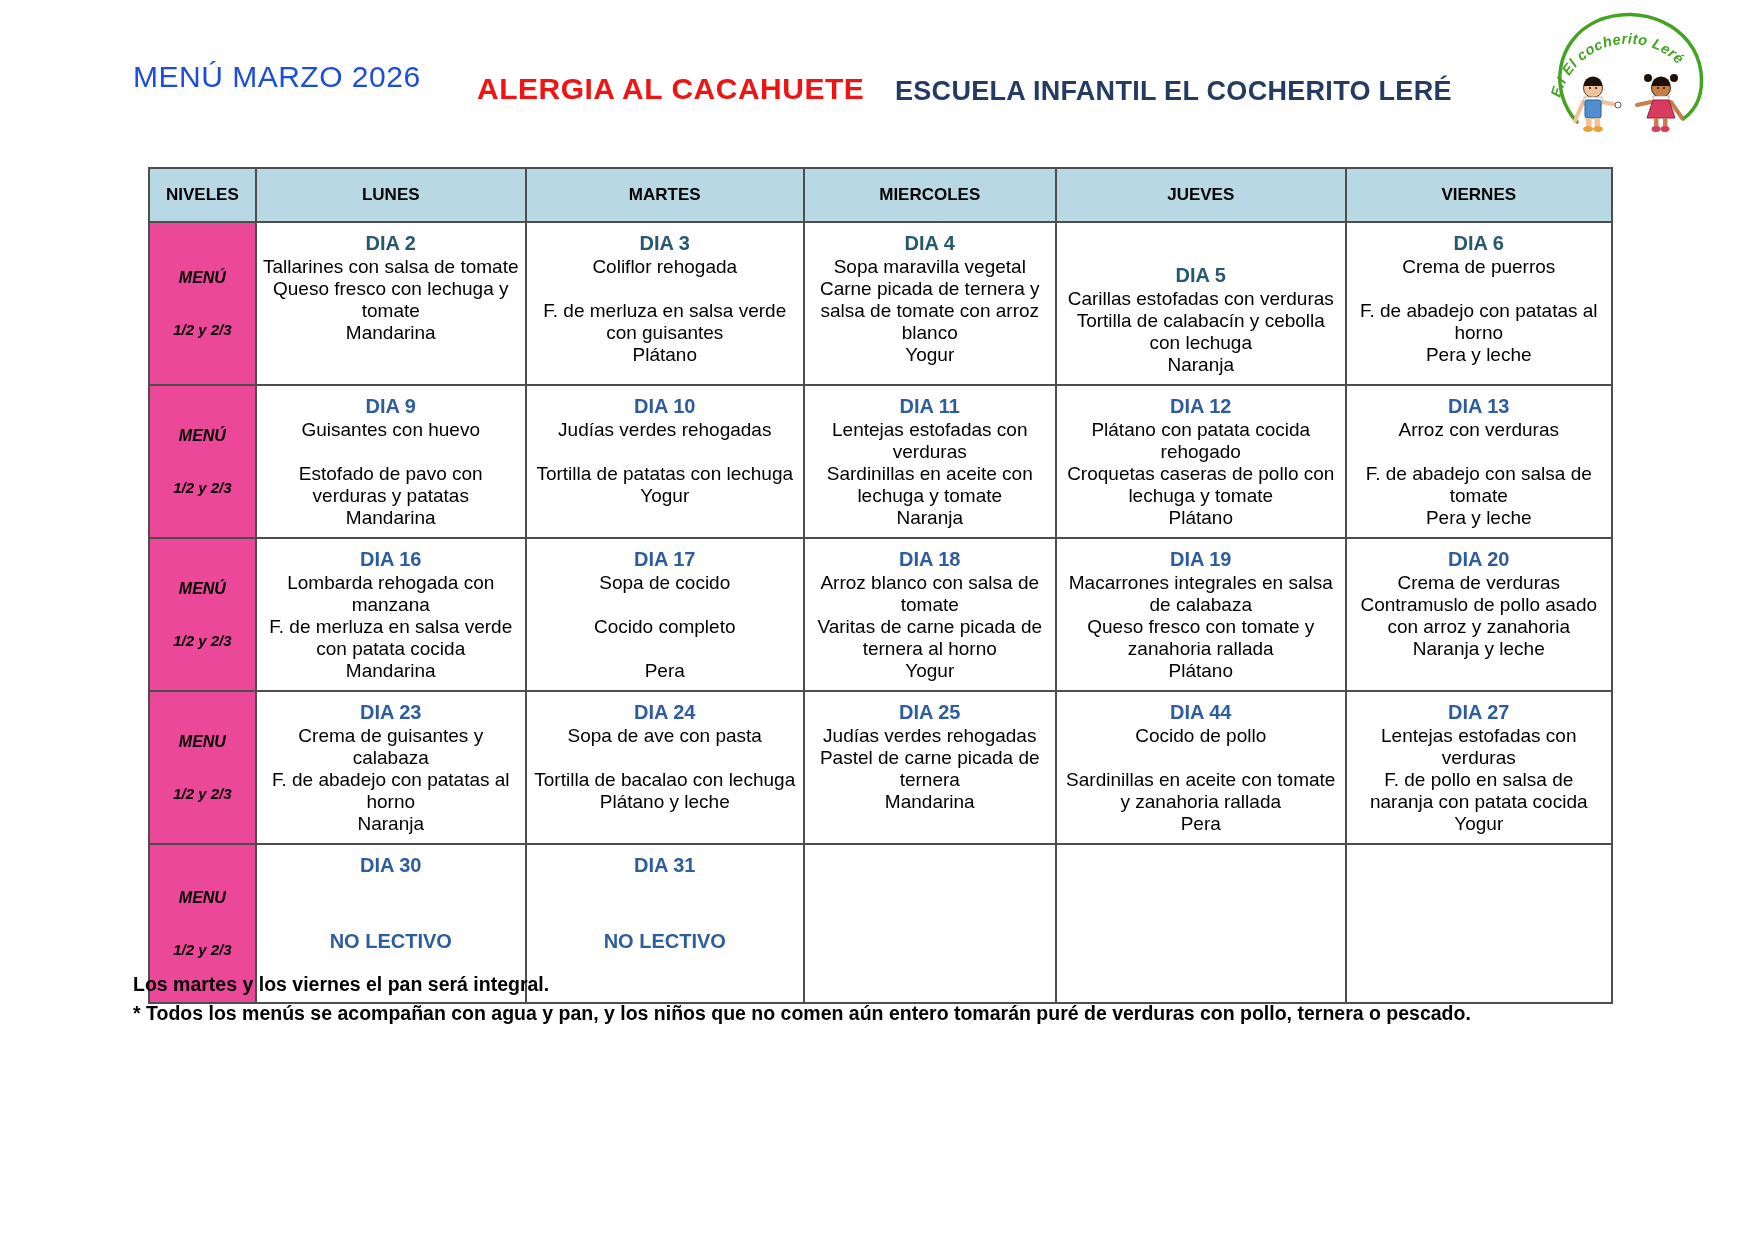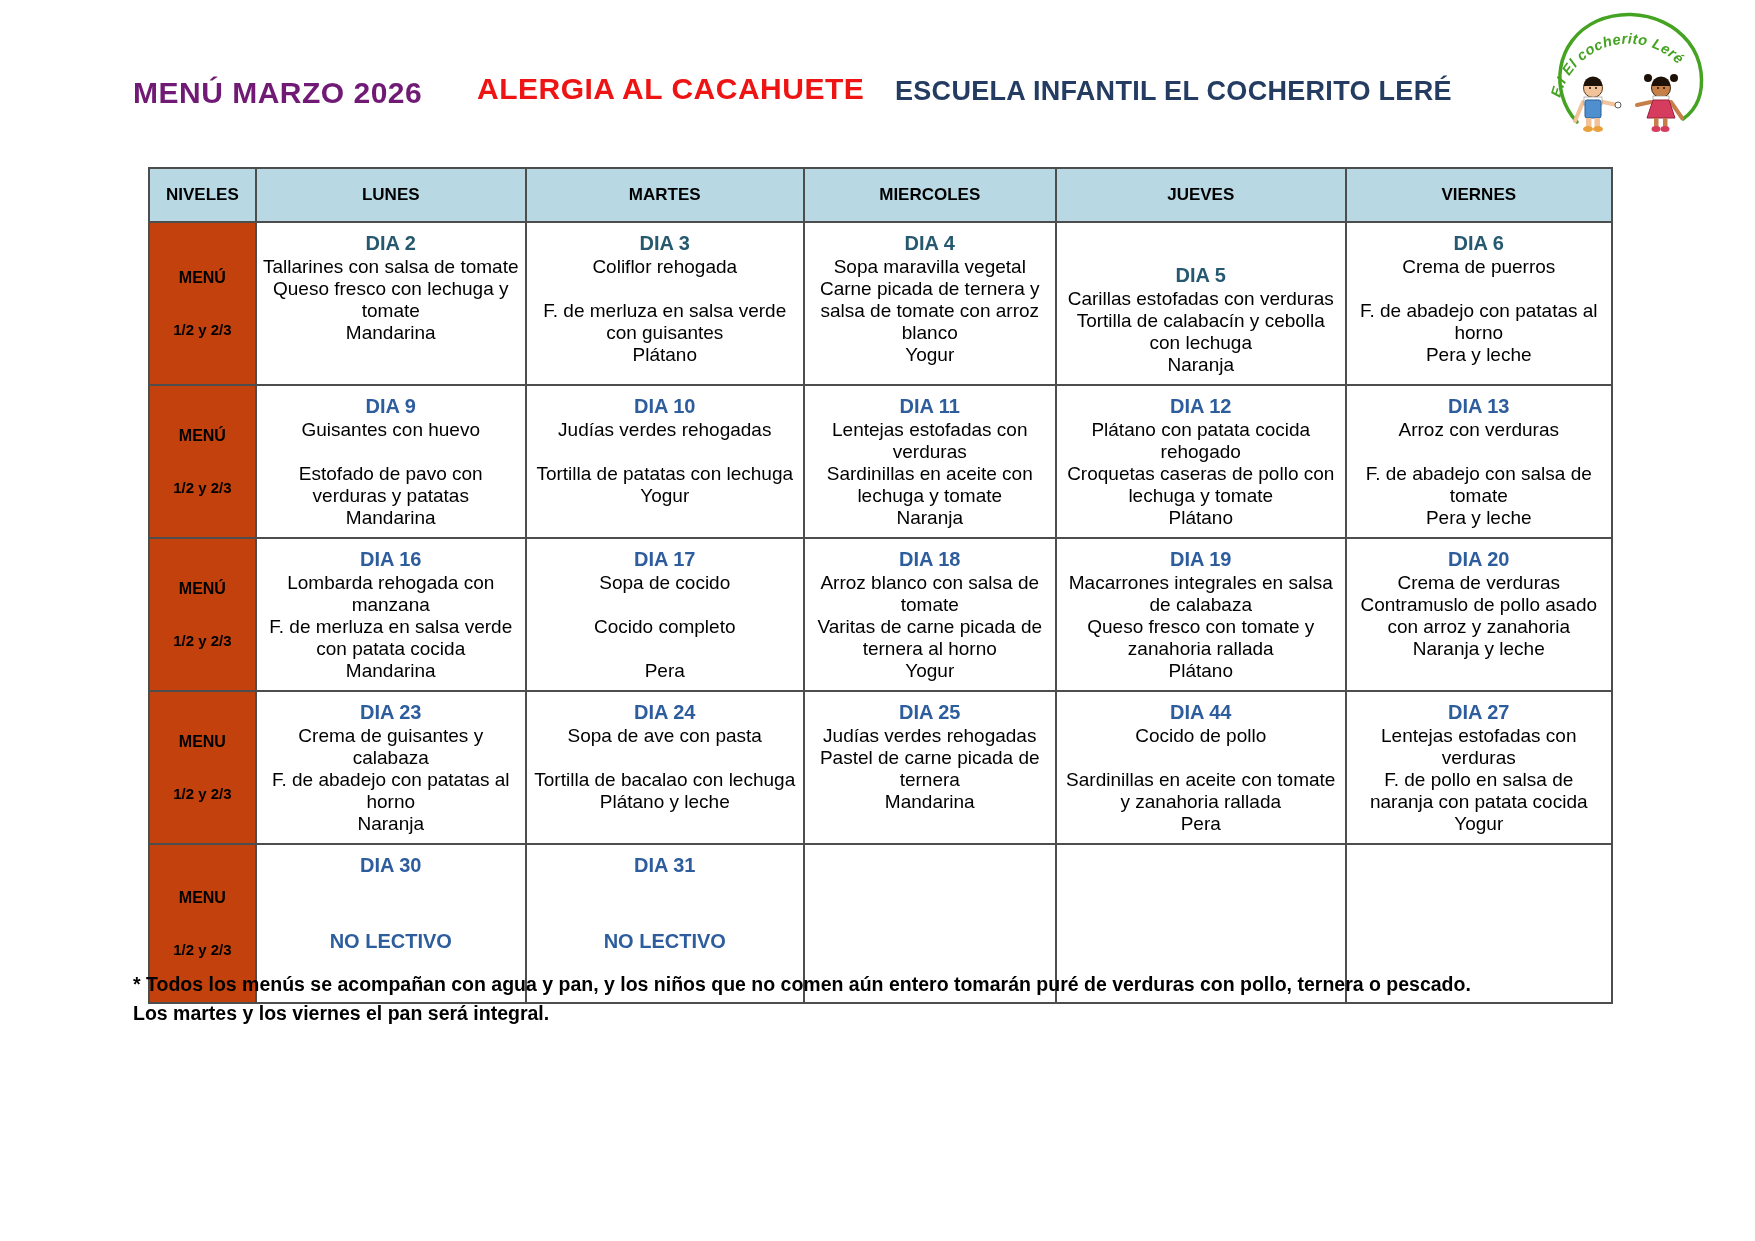--- a/index.html
+++ b/index.html
@@ -9,7 +9,7 @@
     overflow:hidden;
   }
   
-  .doc-title{position:absolute;left:133px;top:76px;font-size:30px;font-weight:bold;color:#701a75;letter-spacing:.5px;}
+  .doc-title{position:absolute;left:133px;top:60px;font-size:30px;font-weight:normal;color:#1d4ed8;letter-spacing:.5px;}
   .allergy-title{position:absolute;left:477px;top:72px;font-size:30px;font-weight:bold;color:#ee1414;letter-spacing:.5px;}
   .school-title{position:absolute;left:895px;top:76px;font-size:27px;font-weight:bold;color:#243c61;letter-spacing:.3px;}
   .logo-wrap{position:absolute;left:1545px;top:4px;width:170px;height:140px;}

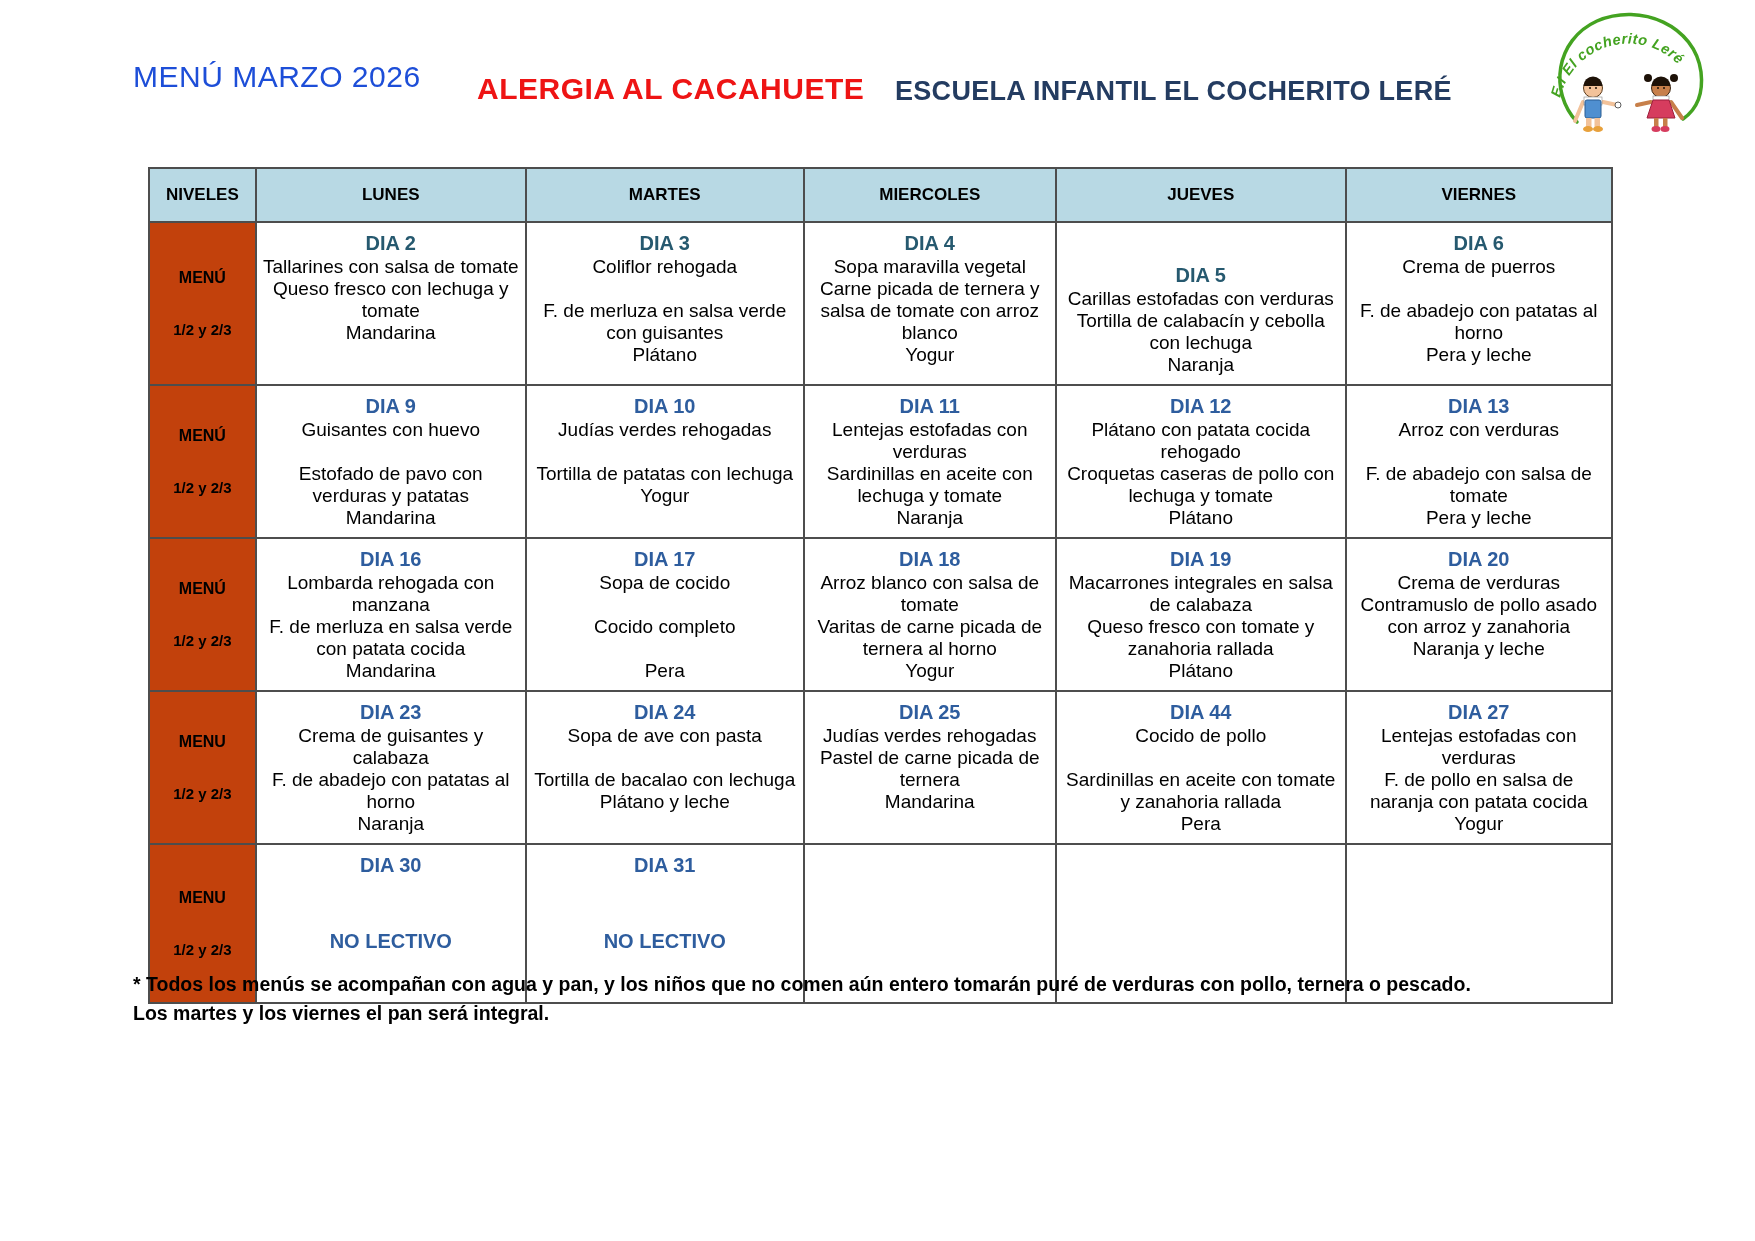--- a/index.html
+++ b/index.html
@@ -31,8 +31,8 @@
   .menu-table tbody tr:nth-child(4){height:153px;}
   .menu-table tbody tr:nth-child(5){height:159px;}
   td.level-cell{
-    background:#c2410c;text-align:center;vertical-align:middle;
-    font-weight:bold;font-size:16px;
+    background:#ec4899;text-align:center;vertical-align:middle;
+    font-weight:bold;font-size:16px;font-style:italic;
   }
   .level-label{margin-bottom:34px;}
   .level-sub{font-size:15px;}

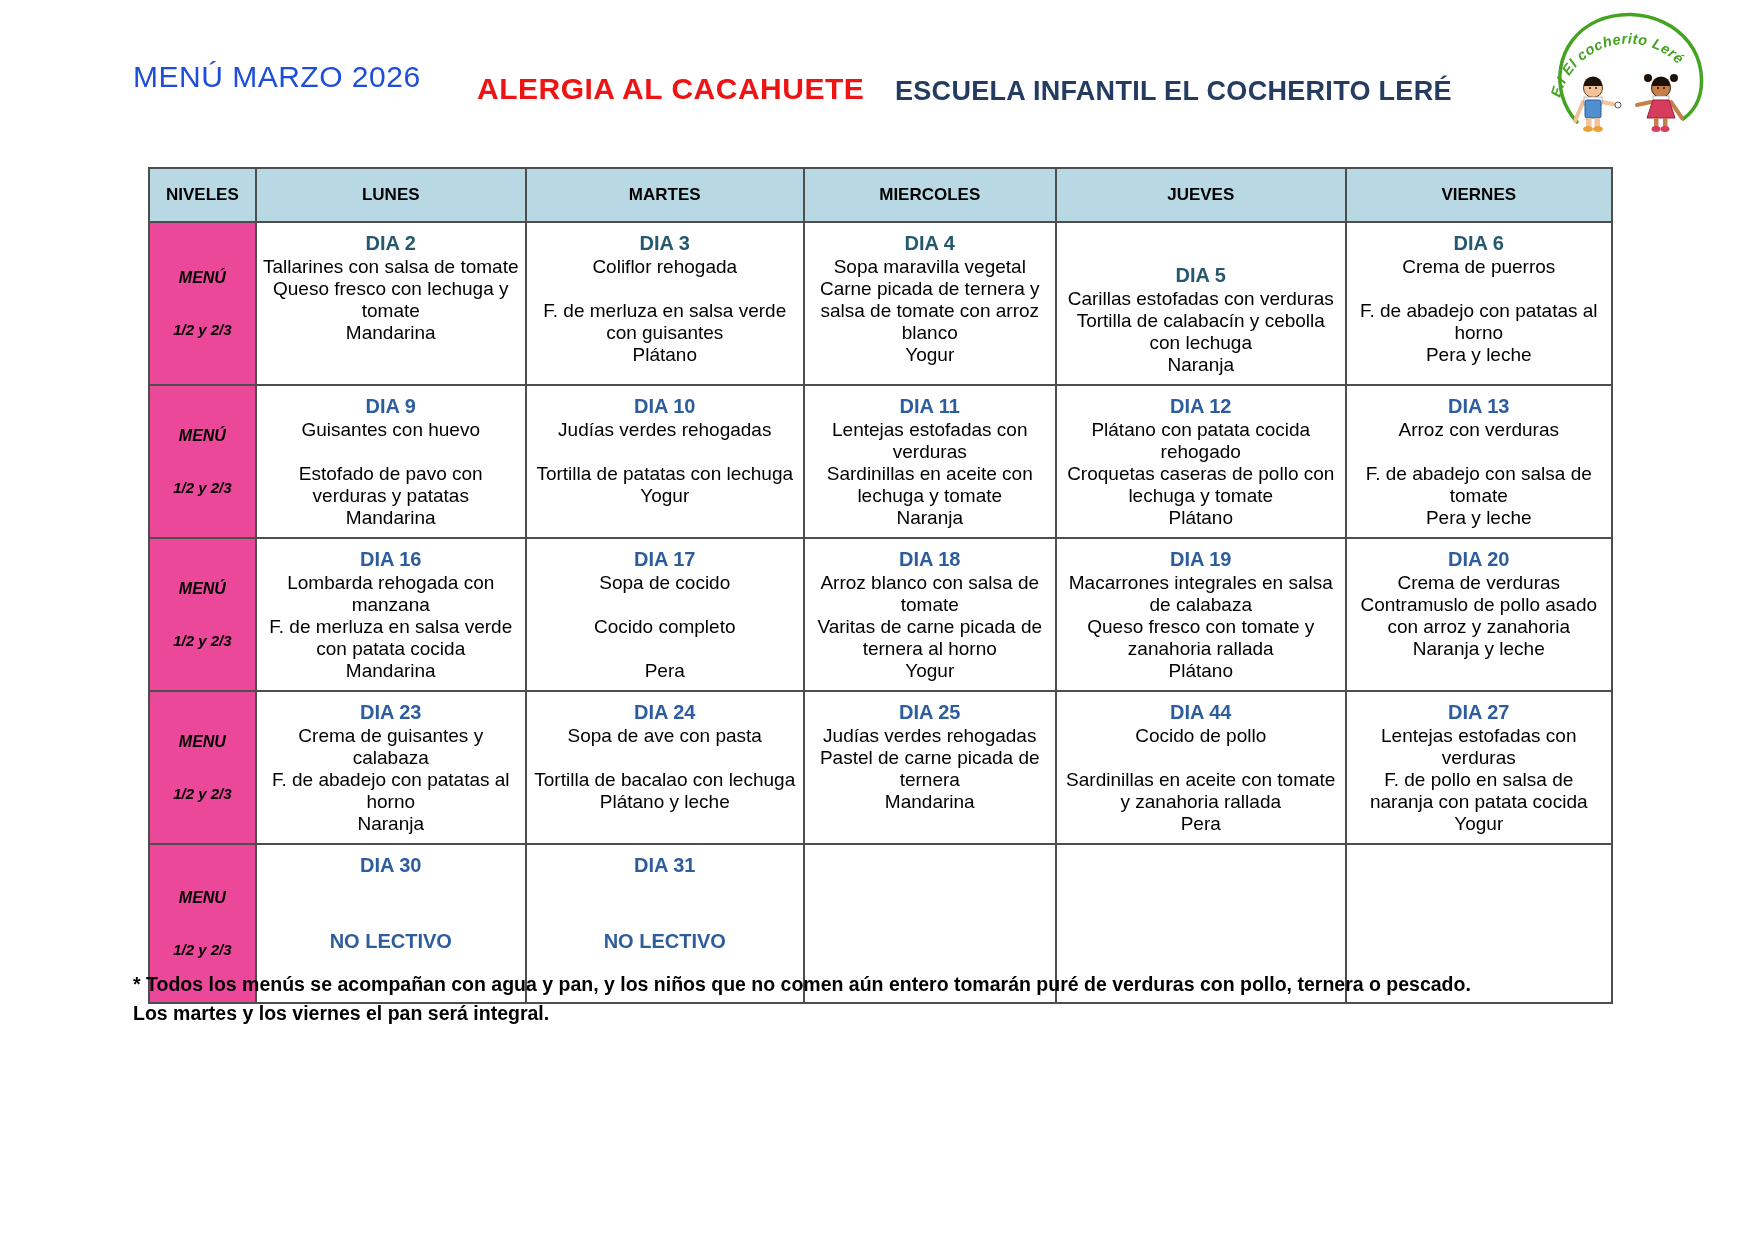--- a/index.html
+++ b/index.html
@@ -297,8 +297,8 @@
 </table>
 
 <div class="footer-note">
+  <div>Los martes y los viernes el pan será integral.</div>
   <div>* Todos los menús se acompañan con agua y pan, y los niños que no comen aún entero tomarán puré de verduras con pollo, ternera o pescado.</div>
-  <div>Los martes y los viernes el pan será integral.</div>
 </div>
 
 </body></html>

